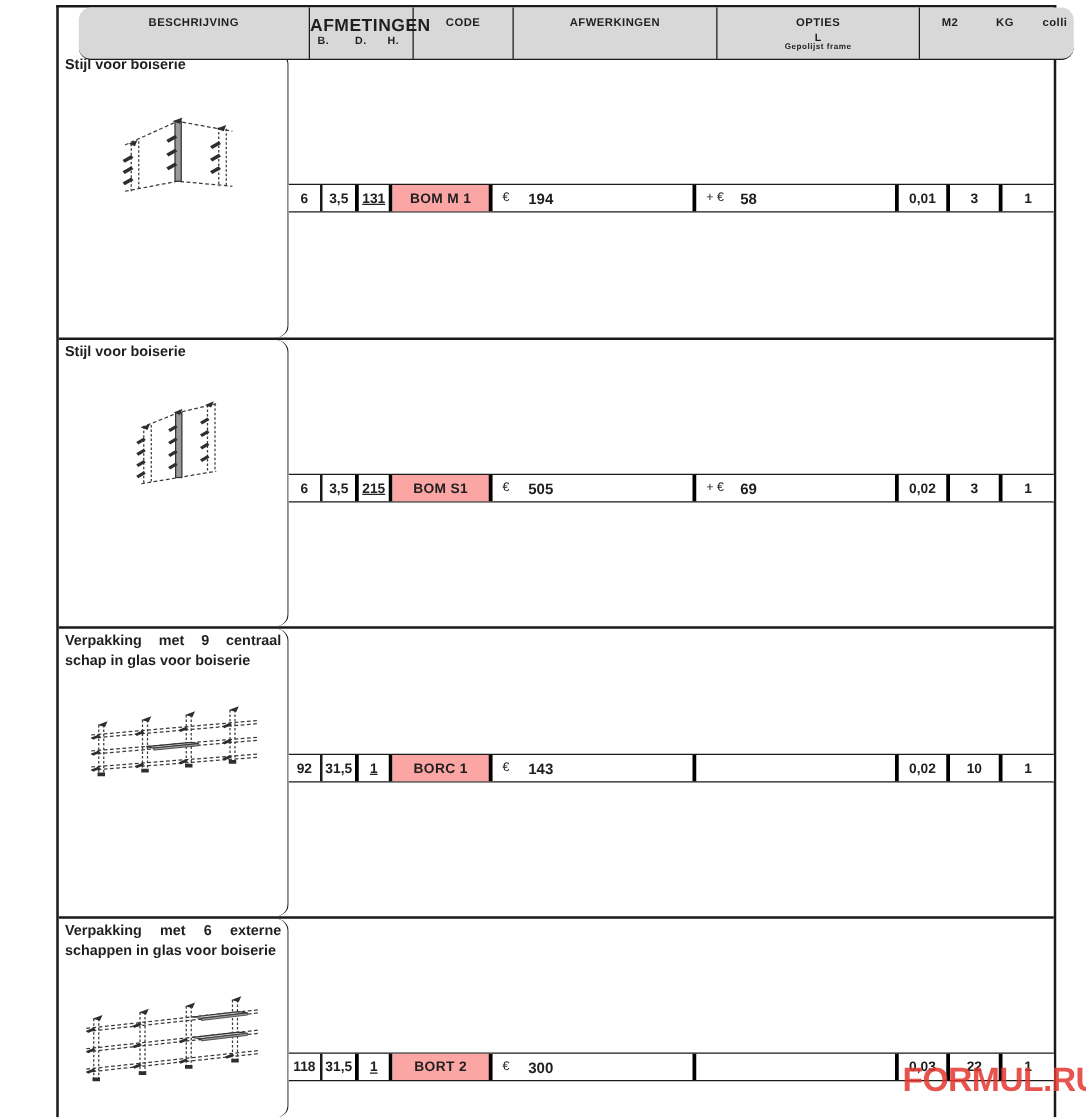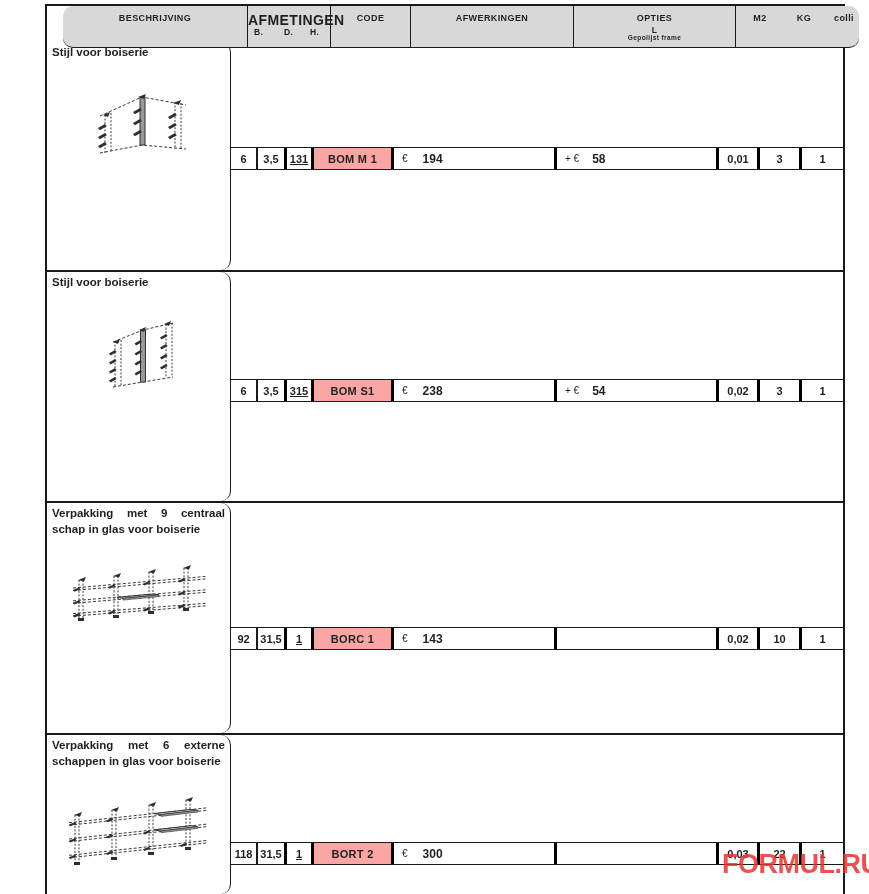--- a/index.html
+++ b/index.html
@@ -184,7 +184,7 @@
       <div class="strip">
         <div class="cell c-b">6</div>
         <div class="cell c-d">3,5</div>
-        <div class="cell c-h">315</div>
+        <div class="cell c-h">215</div>
         <div class="cell c-code">BOM S1</div>
         <div class="cell c-afw">
           <span class="eur">€</span>

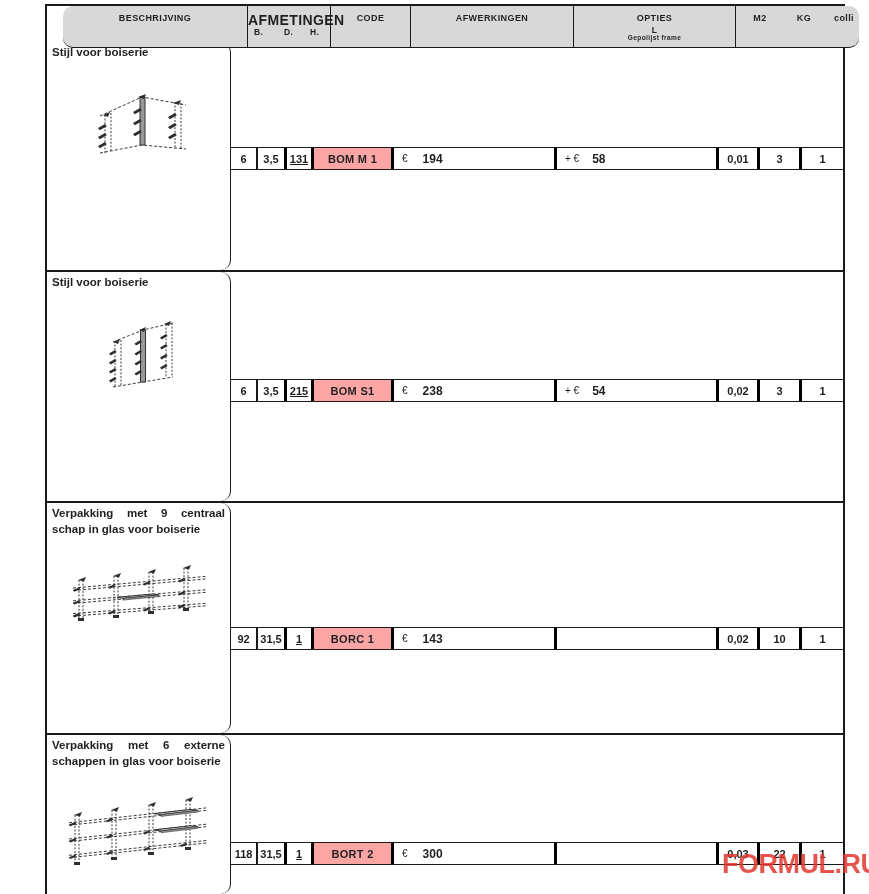--- a/index.html
+++ b/index.html
@@ -188,7 +188,7 @@
         <div class="cell c-code">BOM S1</div>
         <div class="cell c-afw">
           <span class="eur">€</span>
-          <span class="pval">238</span>
+          <span class="pval">505</span>
         </div>
         <div class="cell c-opt">
           <span class="opref">+ €</span>

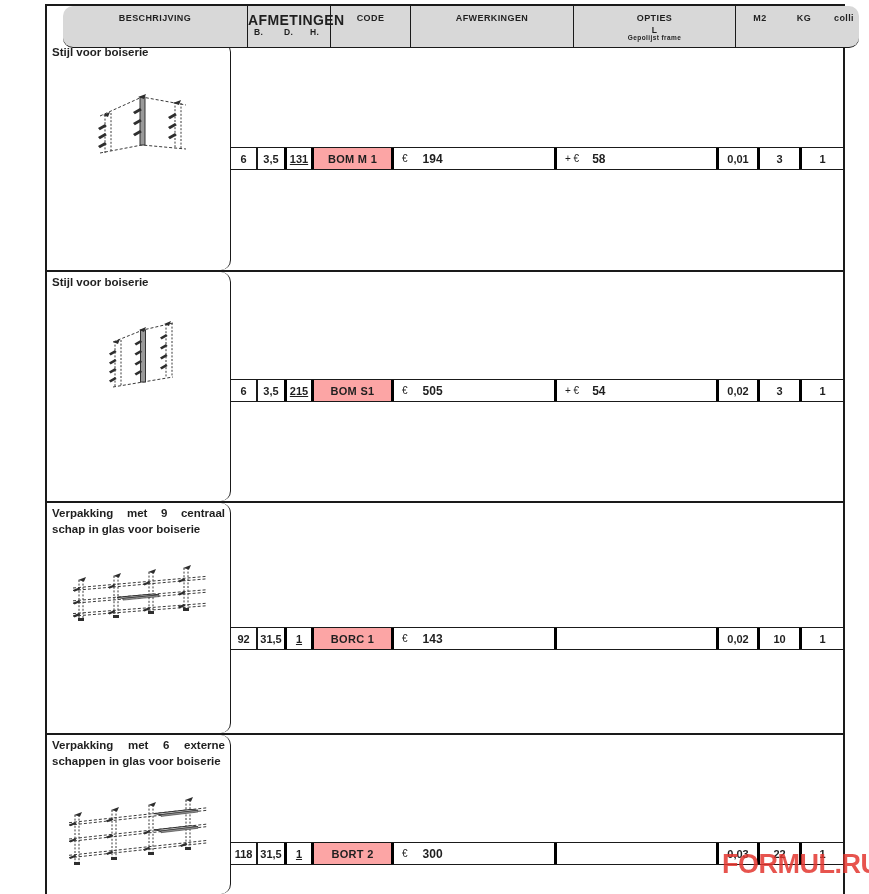--- a/index.html
+++ b/index.html
@@ -192,7 +192,7 @@
         </div>
         <div class="cell c-opt">
           <span class="opref">+ €</span>
-          <span class="pval">54</span>
+          <span class="pval">69</span>
         </div>
         <div class="cell c-m2">0,02</div>
         <div class="cell c-kg">3</div>

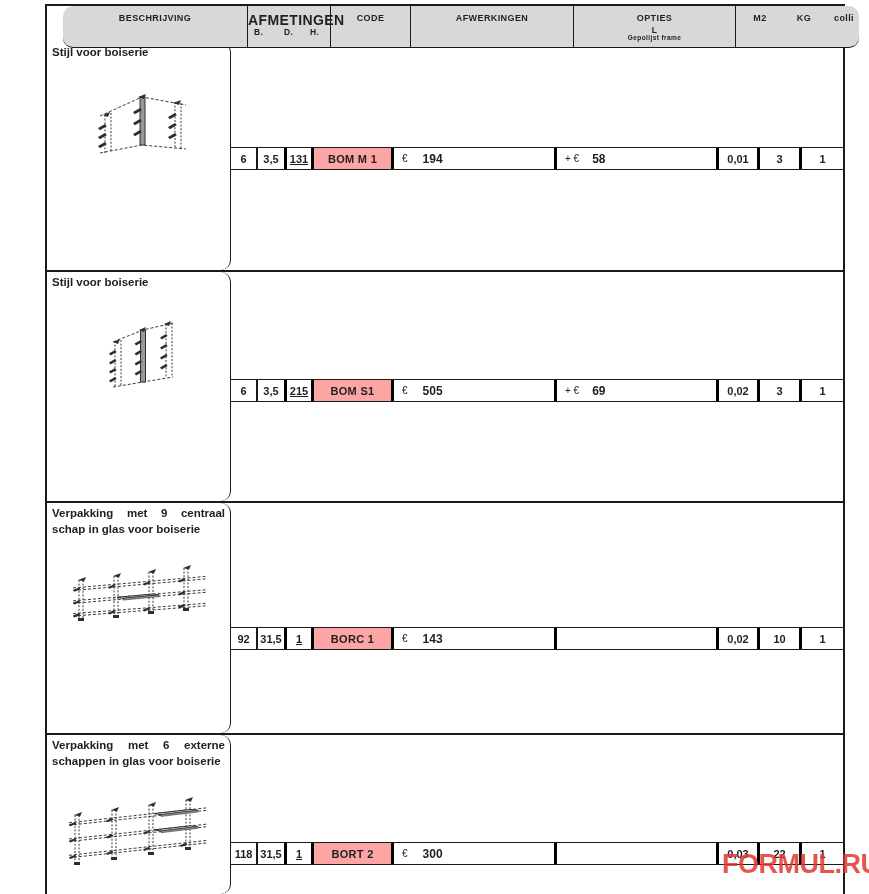--- a/index.html
+++ b/index.html
@@ -45,7 +45,7 @@
   .strip{position:absolute;left:184px;width:612px;height:23px;
          border-top:1.5px solid #1a1a1a;border-bottom:1.5px solid #1a1a1a;box-sizing:border-box;background:#fff;}
   .section1 .strip{top:105px;} .section2 .strip{top:107px;}
-  .section3 .strip{top:124px;} .section4 .strip{top:107px;}
+  .section3 .strip{top:100px;} .section4 .strip{top:107px;}
   .cell{position:absolute;top:0;height:100%;border-right:3px solid #000000;box-sizing:border-box;
         display:flex;align-items:center;justify-content:center;font-size:11px;font-weight:bold;}
   .c-b{left:0;width:27px;border-right:2px solid #1a1a1a;}

